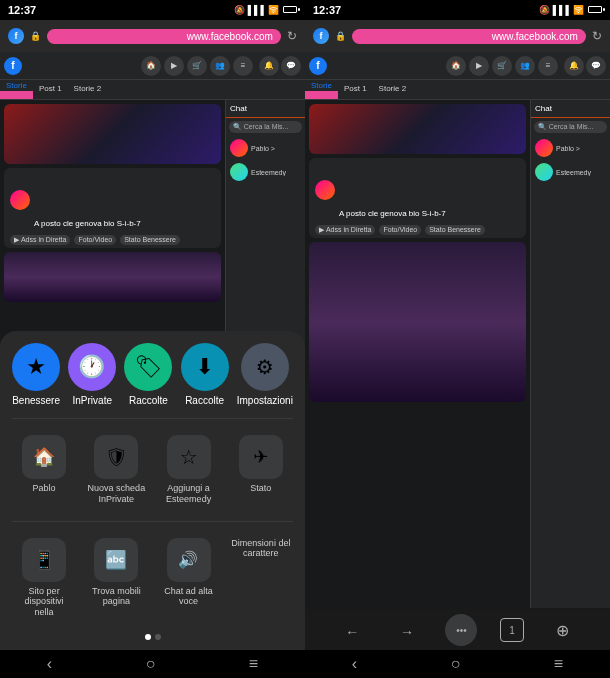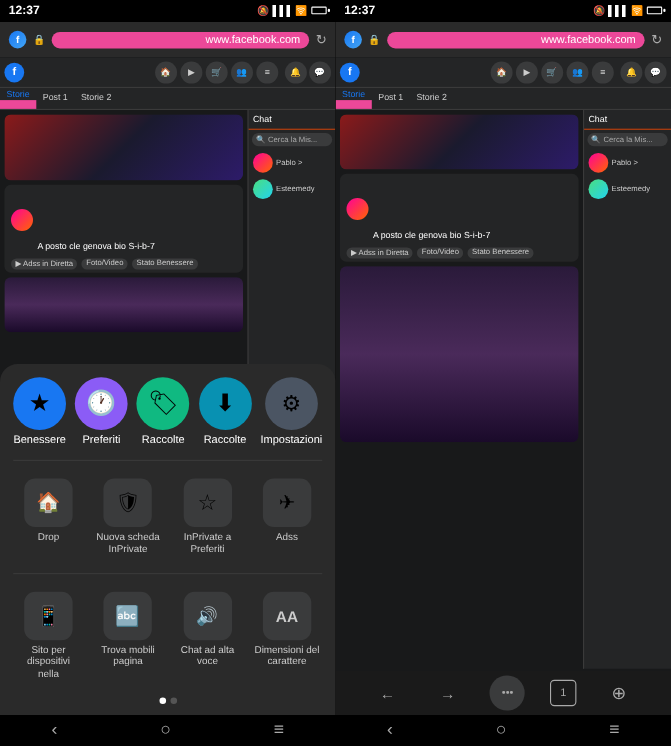--- a/index.html
+++ b/index.html
@@ -552,7 +552,7 @@
           <div class="menu-icon-circle icon-purple">
             <span style="font-size:22px;">🕐</span>
           </div>
-          <span class="menu-icon-label">Preferiti</span>
+          <span class="menu-icon-label">InPrivate</span>
         </div>
 
         <div class="menu-icon-item">

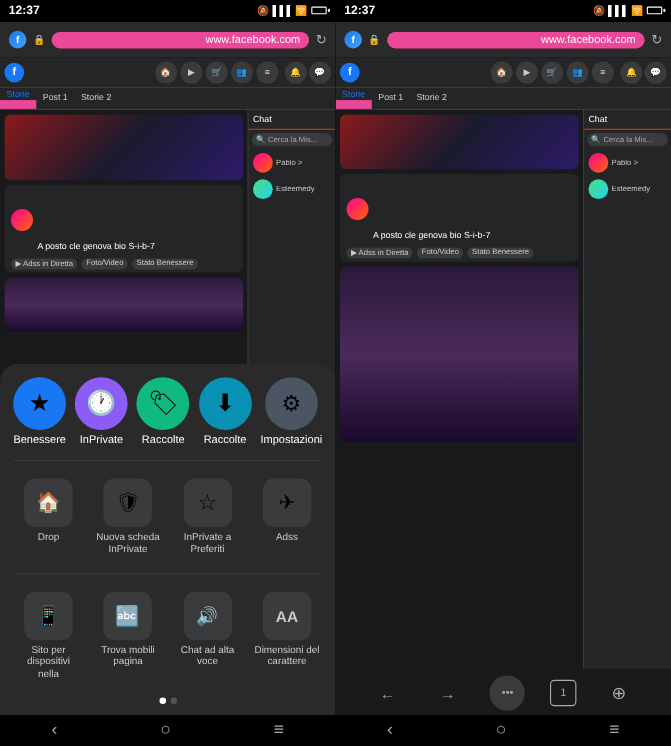--- a/index.html
+++ b/index.html
@@ -586,7 +586,7 @@
           <div class="menu-grid-icon-box">
             <span>🏠</span>
           </div>
-          <span class="menu-grid-label">Drop</span>
+          <span class="menu-grid-label">Pablo</span>
         </div>
 
         <div class="menu-grid-item">

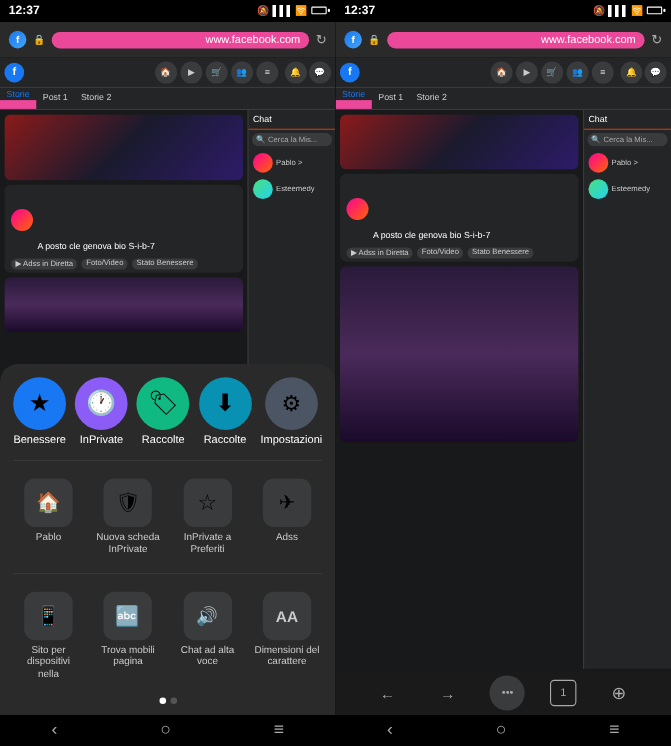--- a/index.html
+++ b/index.html
@@ -600,7 +600,7 @@
           <div class="menu-grid-icon-box">
             <span style="font-size:20px;">☆</span>
           </div>
-          <span class="menu-grid-label">InPrivate a Preferiti</span>
+          <span class="menu-grid-label">Aggiungi a Esteemedy</span>
         </div>
 
         <div class="menu-grid-item">

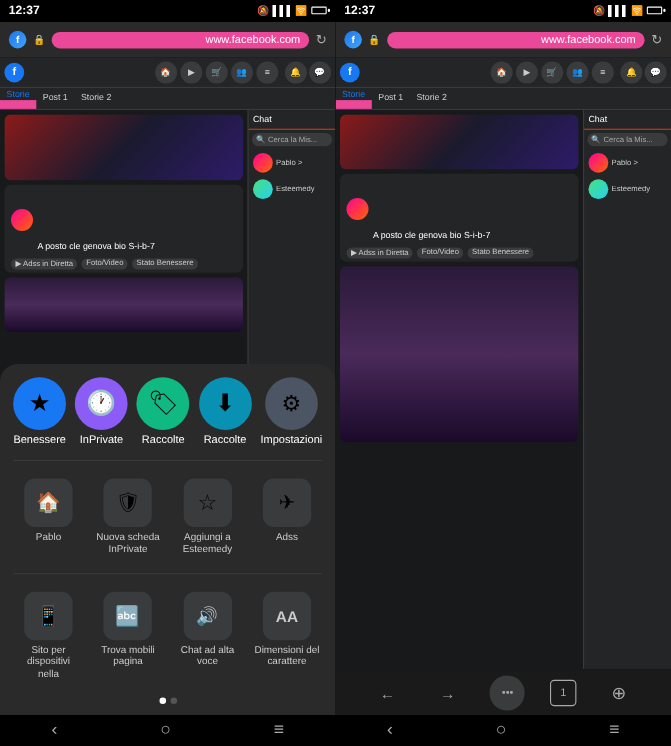--- a/index.html
+++ b/index.html
@@ -607,7 +607,7 @@
           <div class="menu-grid-icon-box">
             <span>✈</span>
           </div>
-          <span class="menu-grid-label">Adss</span>
+          <span class="menu-grid-label">Stato</span>
         </div>
 
       </div>

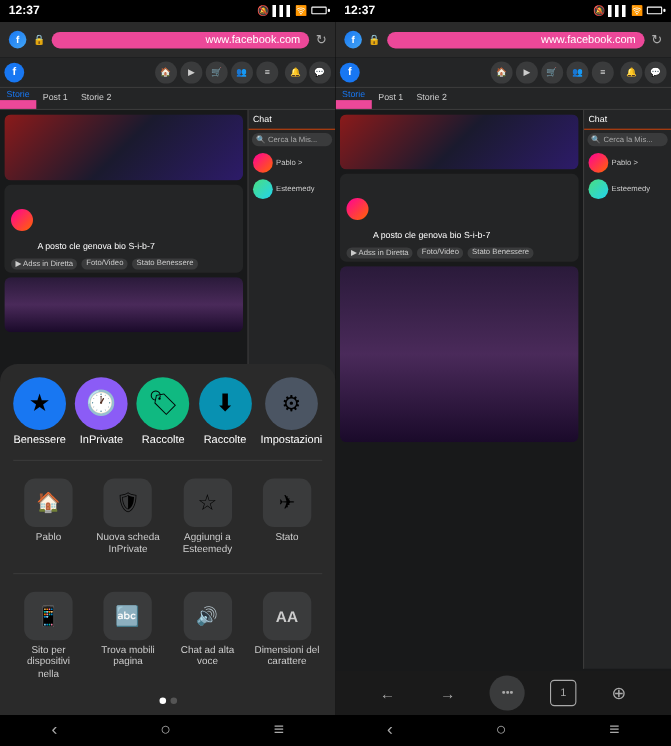--- a/index.html
+++ b/index.html
@@ -638,9 +638,6 @@
         </div>
 
         <div class="menu-grid-item">
-          <div class="menu-grid-icon-box">
-            <span style="font-size:14px; font-weight:bold; color:#ccc;">AA</span>
-          </div>
           <span class="menu-grid-label">Dimensioni del carattere</span>
         </div>
 

